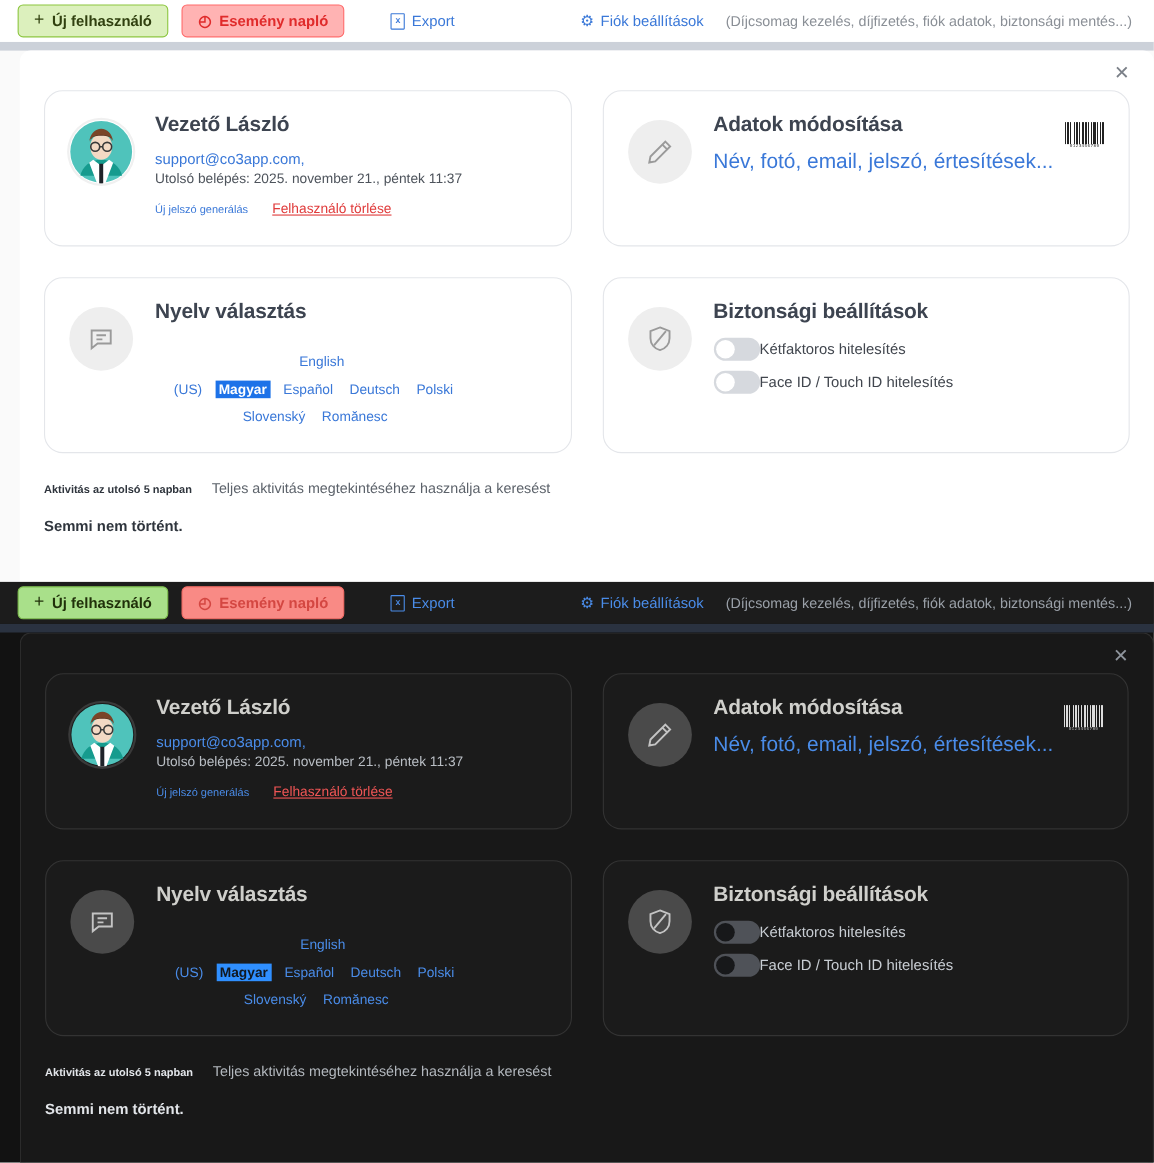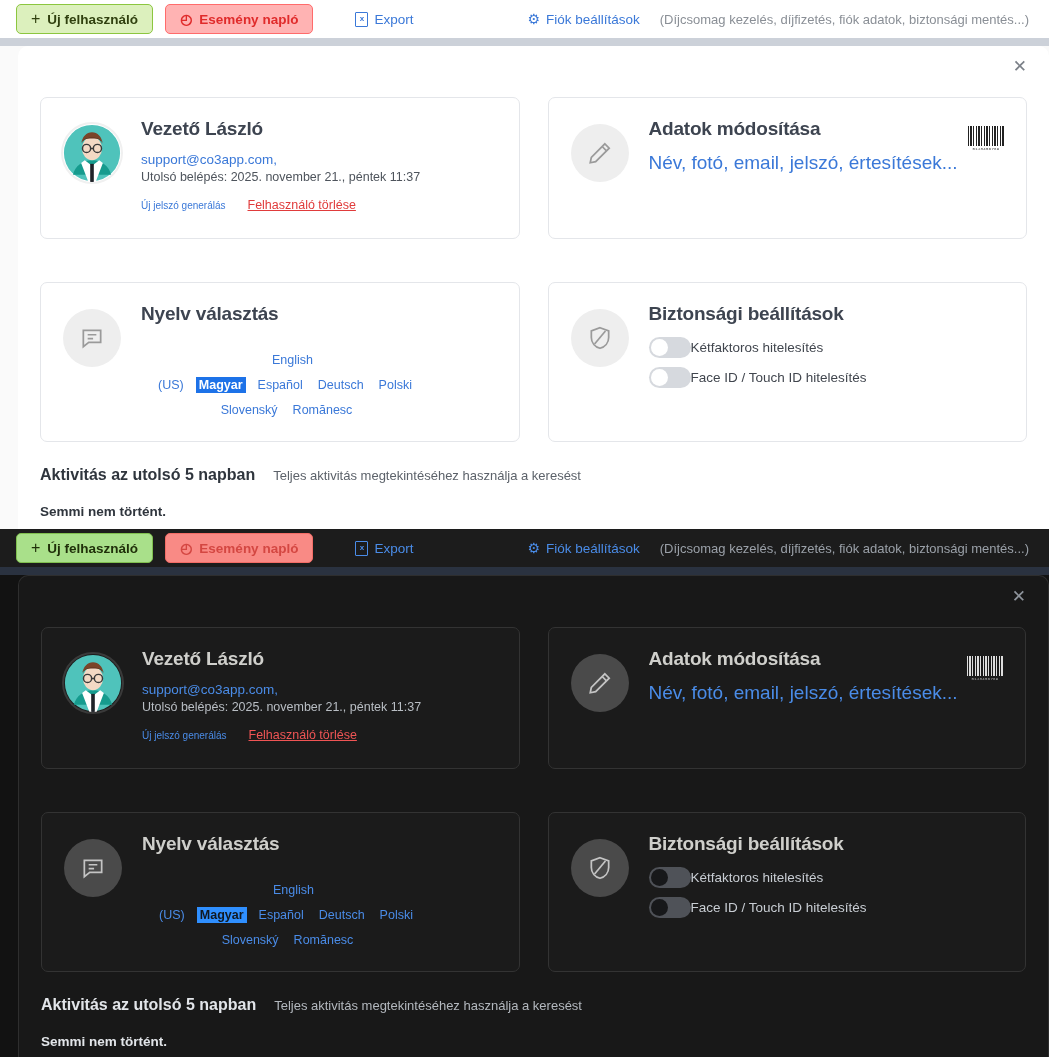--- a/index.html
+++ b/index.html
@@ -91,9 +91,9 @@
   
   .grid { display: grid; grid-template-columns: 1fr 1fr; gap: 28px; margin-top: 22px; }
   .card {
-    border-radius: 7px; padding: 20px 22px;
+    border-radius: 17px; padding: 20px 22px;
     display: flex; align-items: flex-start; gap: 20px;
-    position: relative; min-height: 142px; margin-top: 15px;
+    position: relative; min-height: 142px;
   }
   .light .card { background: #ffffff; border: 1px solid #e4e6ea; }
   .dark  .card { background: #1b1b1b; border: 1px solid #333333; }

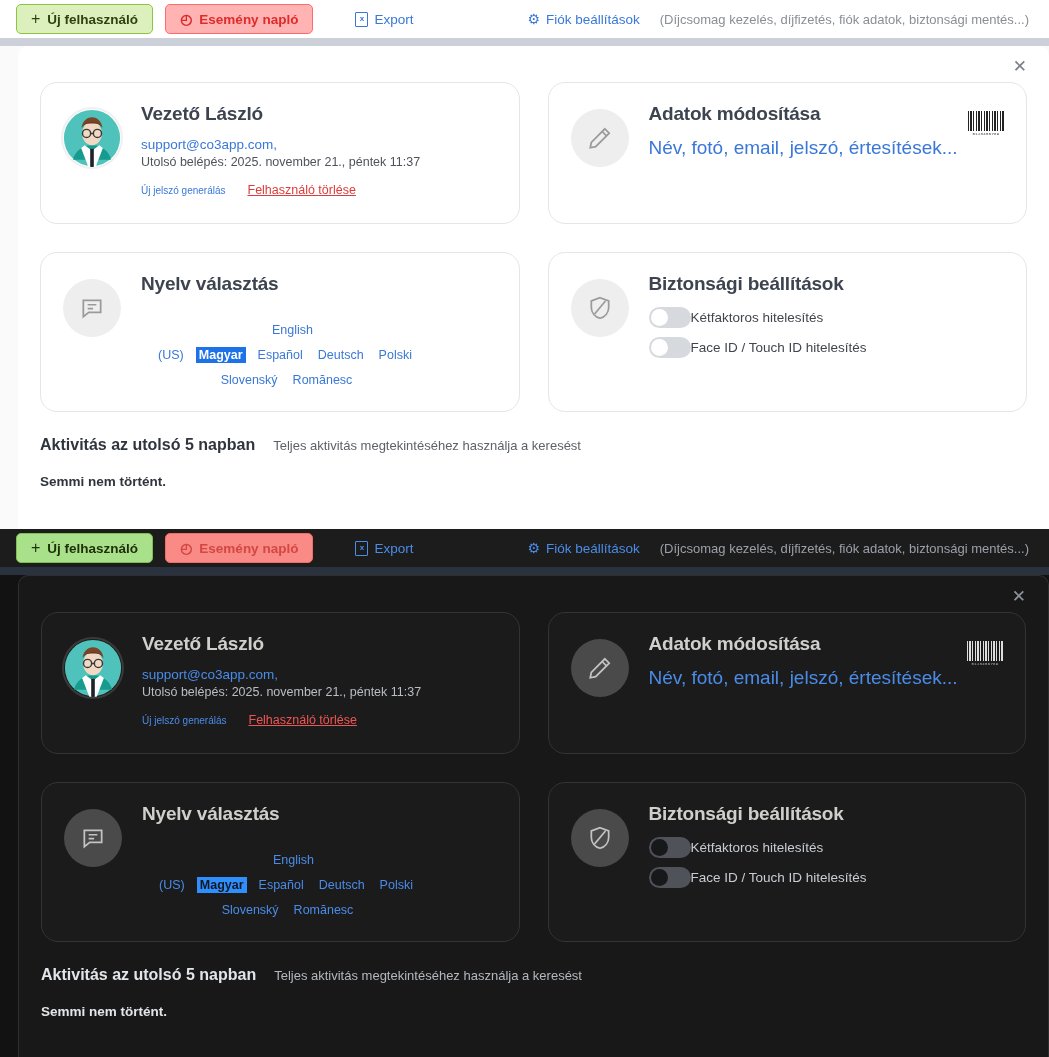--- a/index.html
+++ b/index.html
@@ -194,7 +194,7 @@
 
   
   .activity { margin-top: 24px; display: flex; align-items: baseline; gap: 18px; }
-  .act-title { font-size: 16px; font-weight: bold; color: #2f353d; }
+  .act-title { font-size: 10px; font-weight: bold; color: #2f353d; }
   .dark .act-title { color: #e2e5e9; }
   .act-hint { font-size: 13px; color: #5c626a; }
   .dark .act-hint { color: #b3b8be; }

